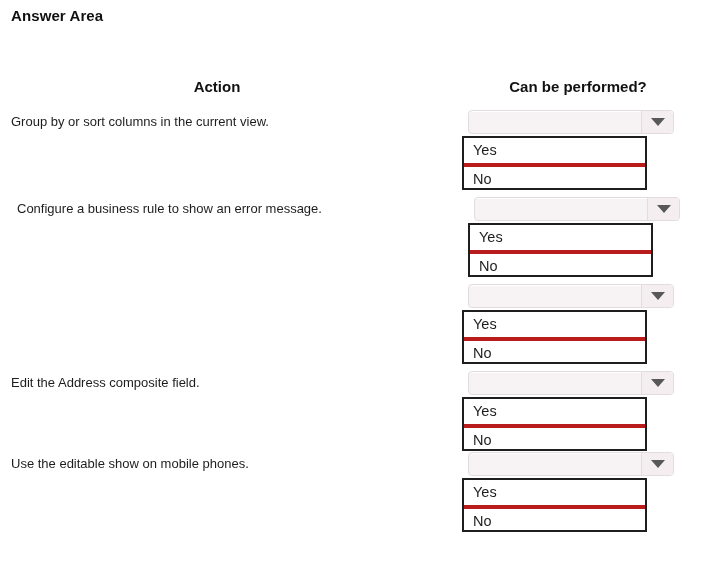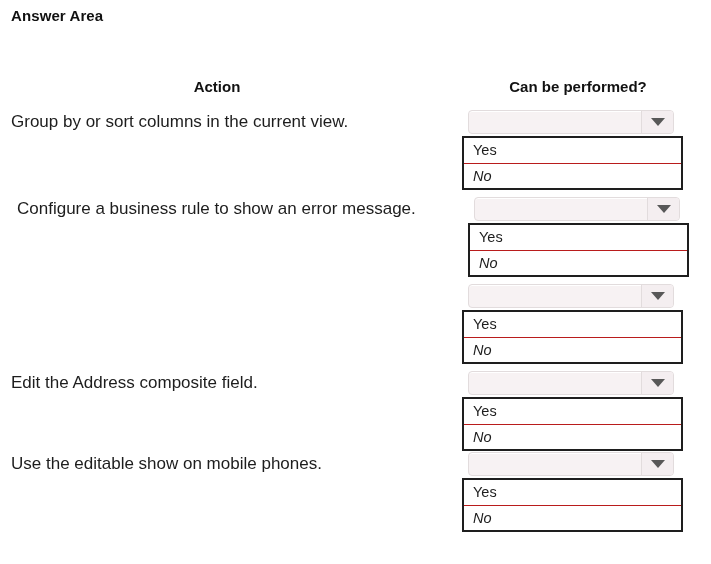--- a/index.html
+++ b/index.html
@@ -65,7 +65,7 @@
     position: absolute;
     left: 11px;
     top: 0px;
-    font-size: 17px;
+    font-size: 13px;
     font-weight: normal;
     color: #1d1d1d;
     white-space: nowrap;

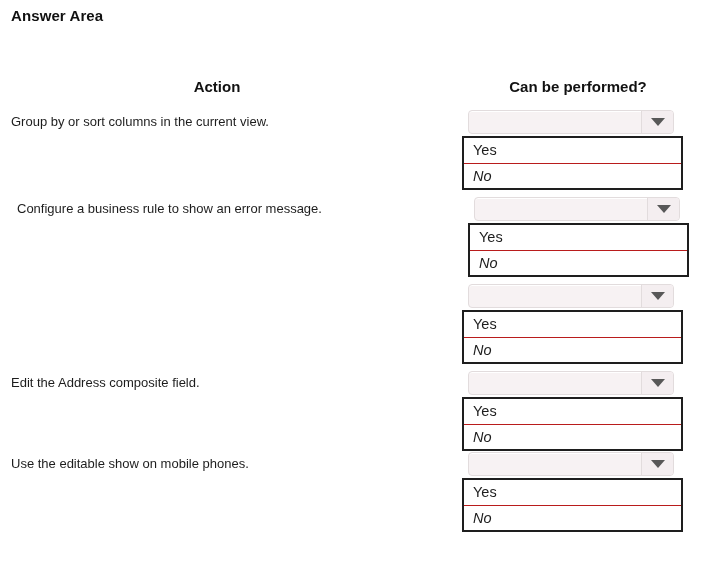--- a/index.html
+++ b/index.html
@@ -128,7 +128,7 @@
     position: absolute;
     left: 0px;
     top: 26px;
-    width: 221px;
+    width: 185px;
     box-sizing: border-box;
     background: #f97316;
     border: 2px solid #1e1e1e;

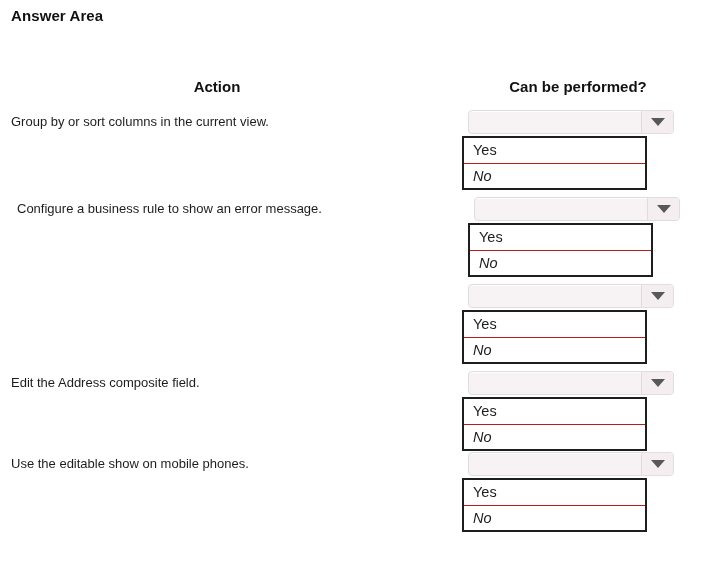--- a/index.html
+++ b/index.html
@@ -144,8 +144,7 @@
     box-sizing: border-box;
   }
   .list-option + .list-option {
-    border-top: 1px solid #b91c1c;
-    font-style: italic;
+    border-top: 4px solid #b91c1c;
   }
 </style>
 </head>

